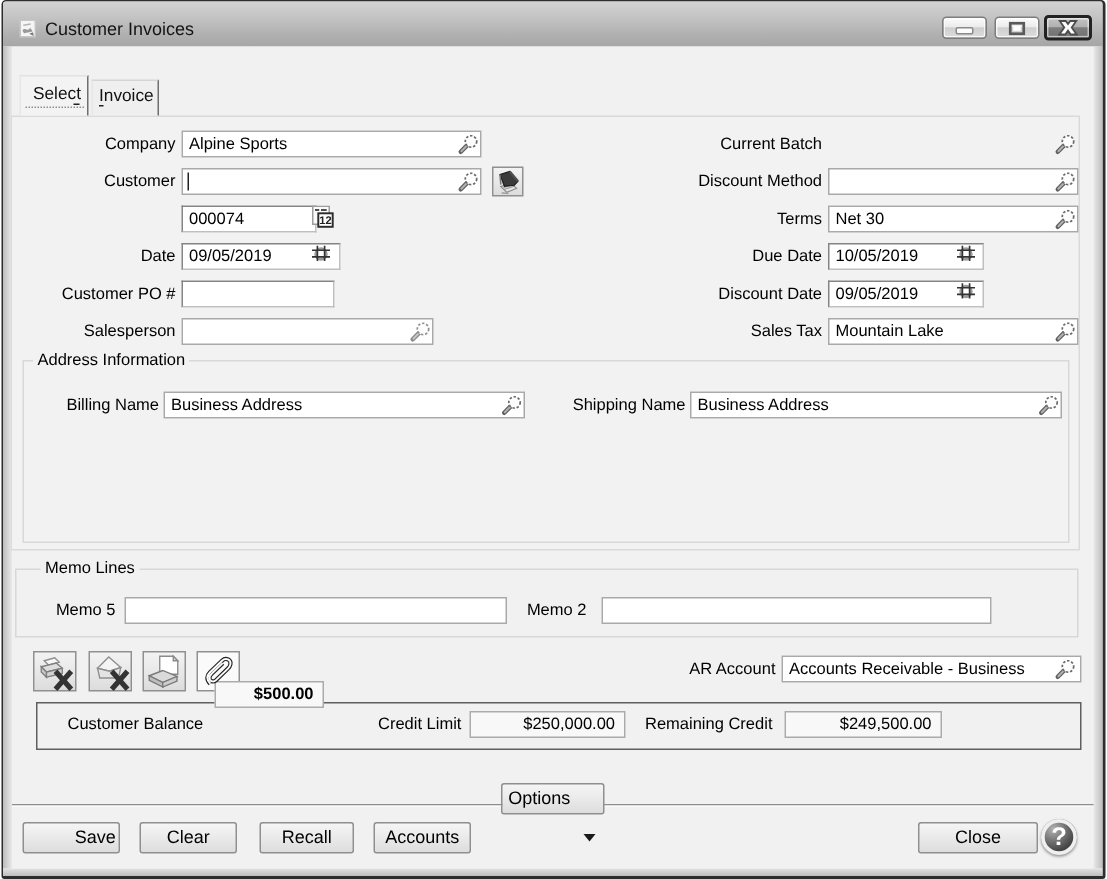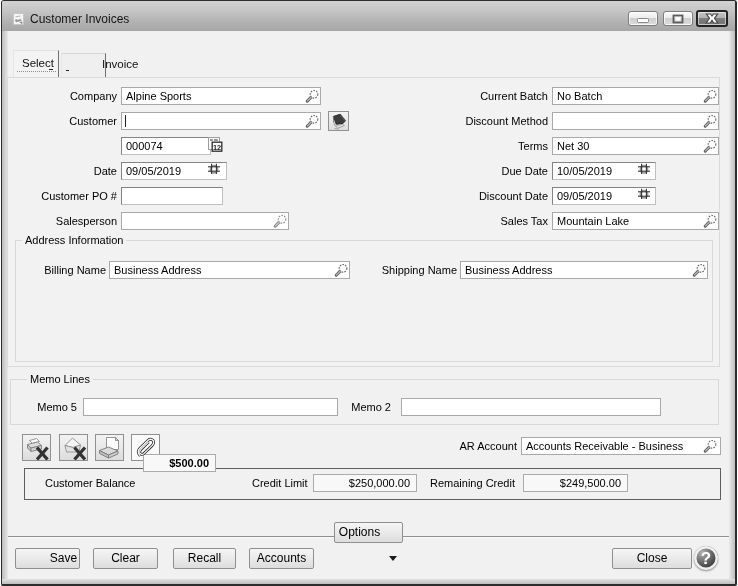--- a/index.html
+++ b/index.html
@@ -92,7 +92,7 @@
   <div class="tab" id="tab2"></div>
   <div class="tabtxt" style="left:22px; top:57px;">Select</div>
   <div class="abs" style="left:48.5px; top:69px; width:4.5px; height:1px; background:#222; z-index:6;"></div>
-  <div class="tabtxt" style="left:66px; top:58px;margin-left:36px;">Invoice</div>
+  <div class="tabtxt" style="left:66px; top:58px;">Invoice</div>
   <div class="abs" style="left:66px; top:69.5px; width:3px; height:1px; background:#222; z-index:6;"></div>
   <div class="abs" style="left:17px; top:71px; width:39px; height:1px; border-top:1px dotted #8e8e8e; z-index:6;"></div>
   <div id="pane"></div>

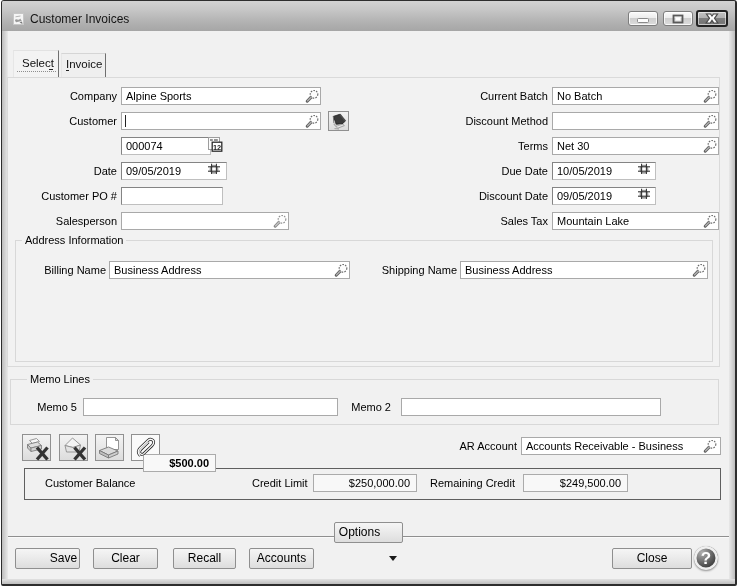--- a/index.html
+++ b/index.html
@@ -119,7 +119,6 @@
   <div class="lbl" style="left:408px; top:187px; width:140px;">Discount Date</div>
   <div class="lbl" style="left:408px; top:212px; width:140px;">Sales Tax</div>
 
-  <div class="fld" style="left:552px; top:87px; width:167px;">No Batch</div>
   <div class="fld" style="left:552px; top:112px; width:167px;"></div>
   <div class="fld" style="left:552px; top:137px; width:167px;">Net 30</div>
   <div class="fld fld3d" style="left:552px; top:162px; width:104px;">10/05/2019</div>

